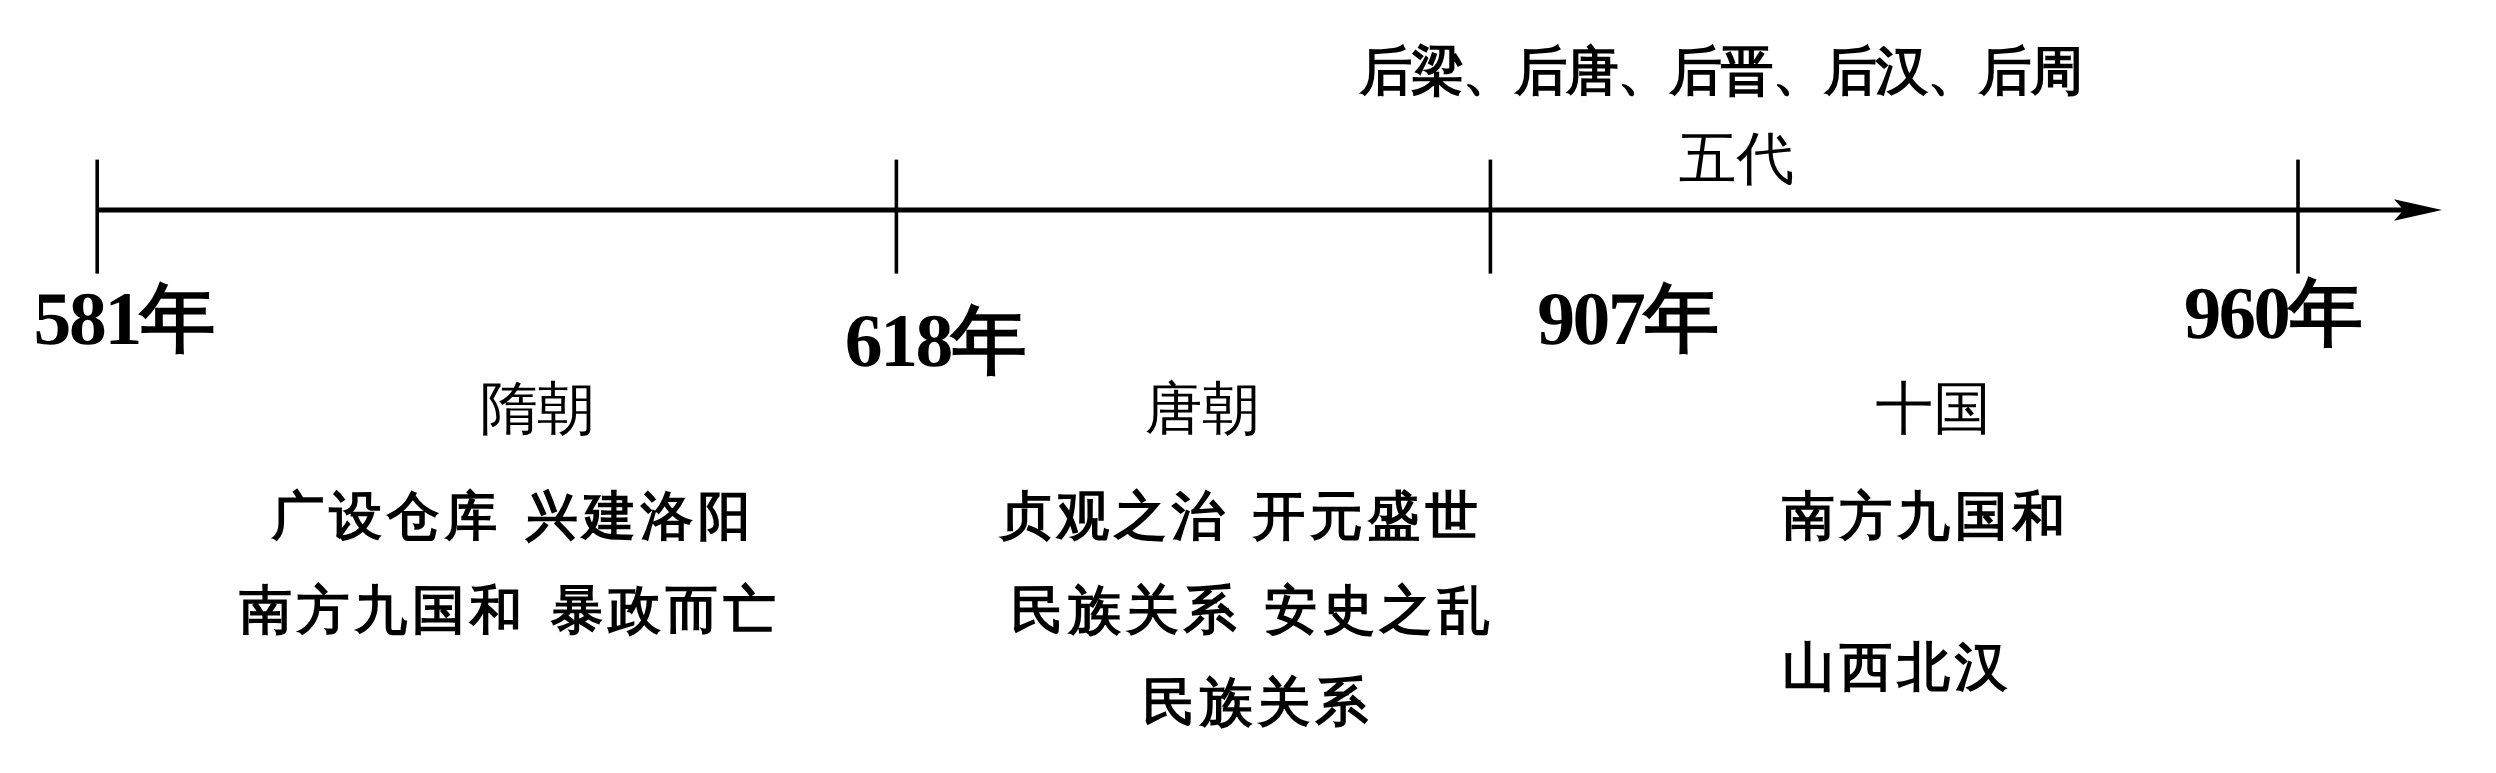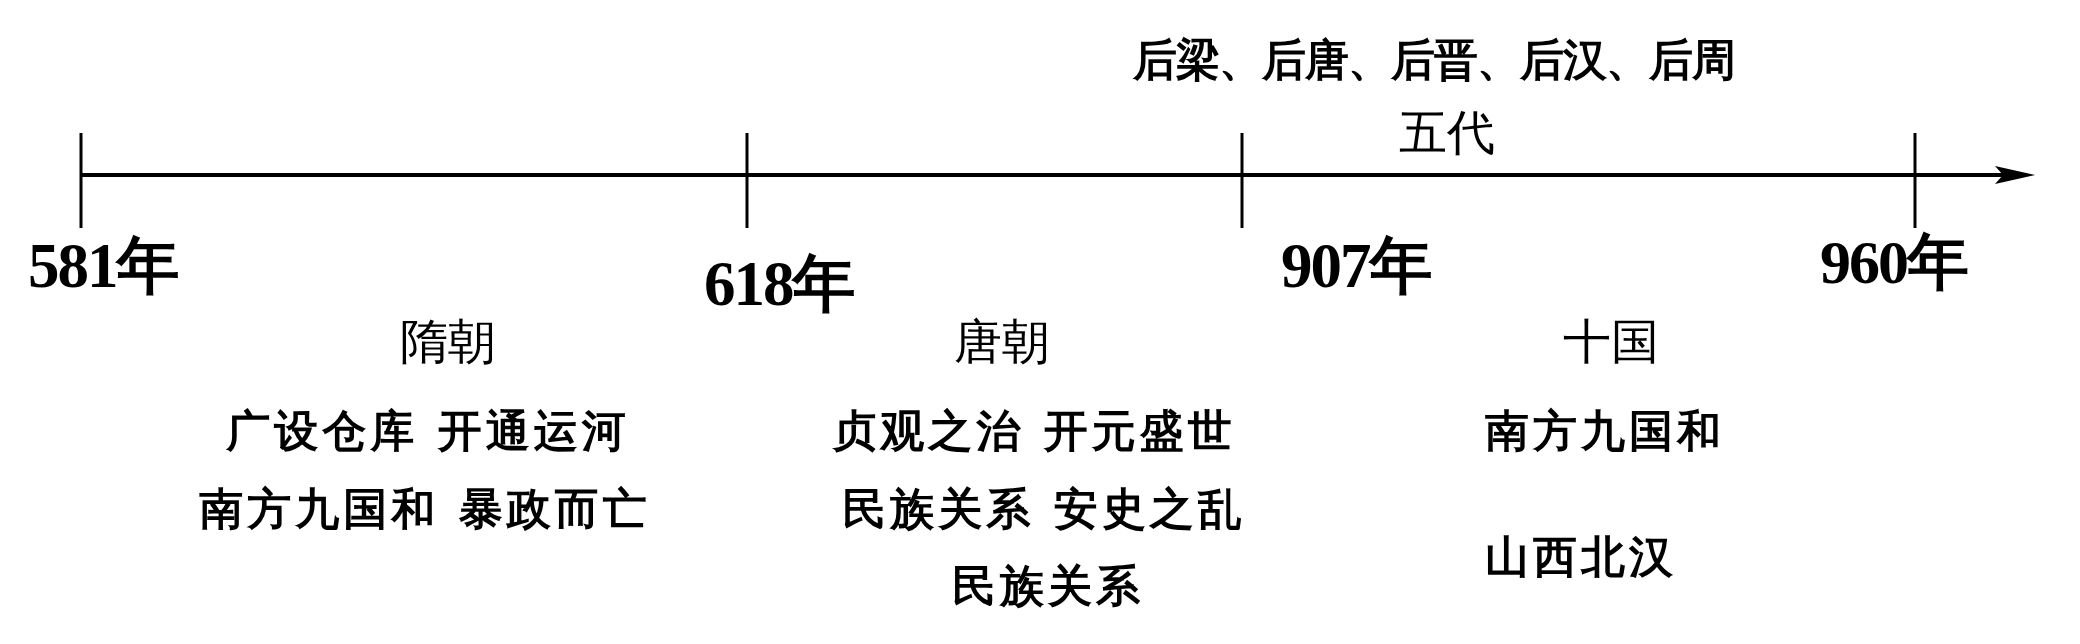--- a/index.html
+++ b/index.html
@@ -35,7 +35,7 @@
 <div class="abs title center" style="left:1447px; top:106px;">五代</div>
 
 <div class="abs title center" style="left:448px; top:315px;">隋朝</div>
-<div class="abs item center" style="left:428px; top:407px;">广设仓库  开通运河</div>
+<div class="abs item center" style="left:428px; top:407px;">广设仓库  兴建洛阳</div>
 <div class="abs item center" style="left:425px; top:485px;">南方九国和  暴政而亡</div>
 
 <div class="abs title center" style="left:1002px; top:315px;">唐朝</div>

